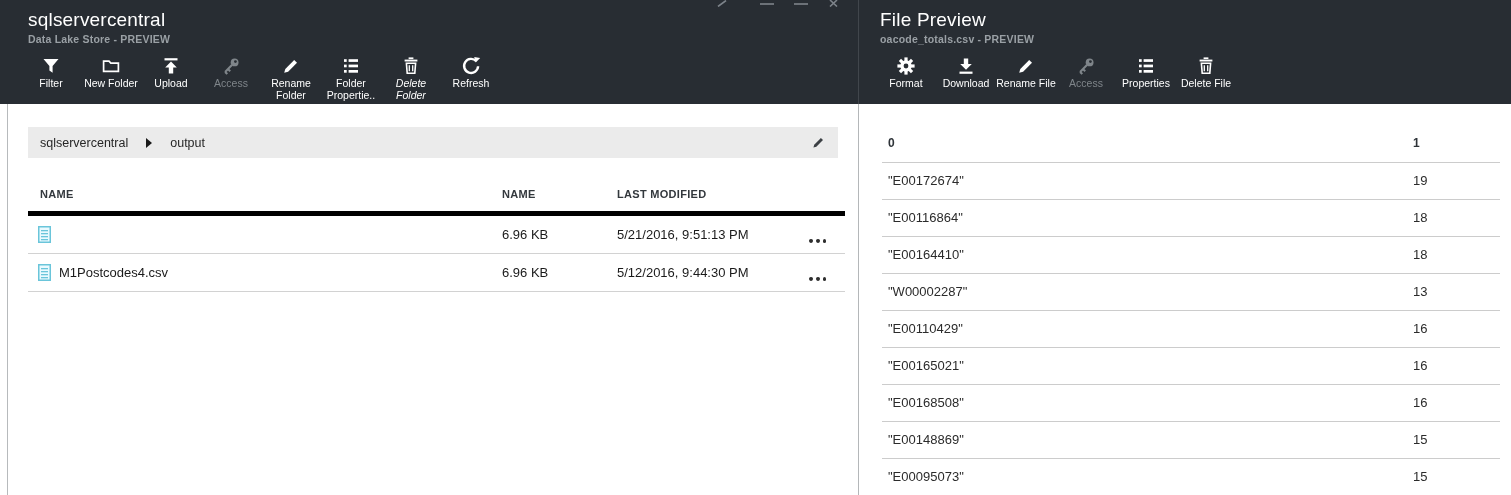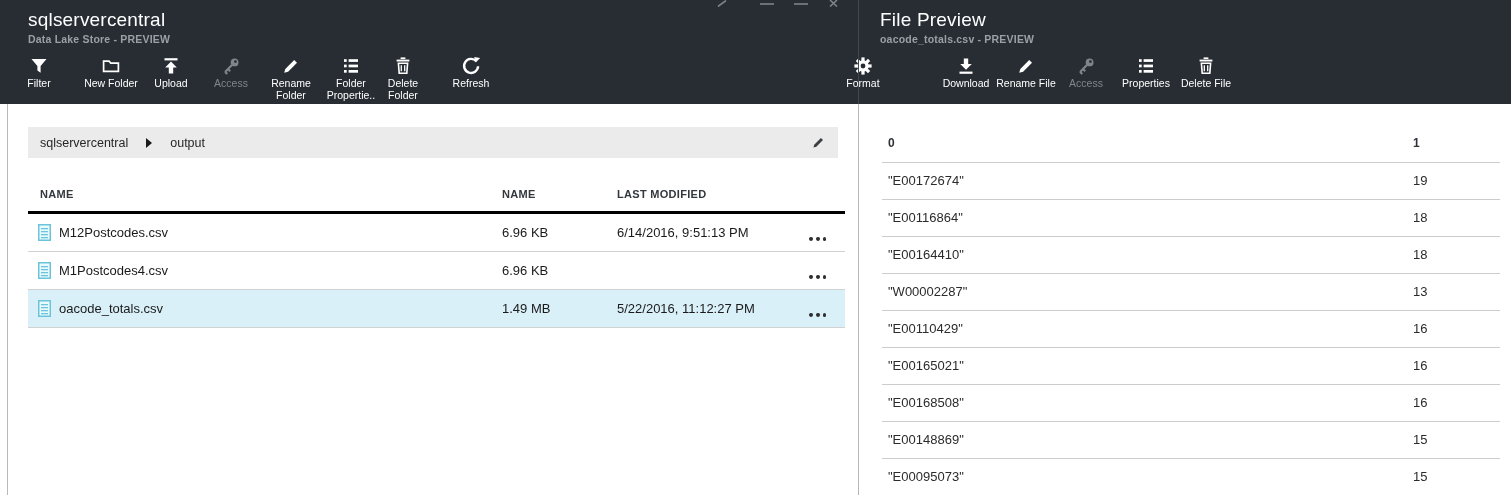--- a/index.html
+++ b/index.html
@@ -141,7 +141,7 @@
   <div class="blade-title" style="left:28px;">sqlservercentral</div>
   <div class="blade-sub" style="left:28px;">Data Lake Store - PREVIEW</div>
 
-  <div class="toolbar-btn" style="left:9px;text-align:center;">
+  <div class="toolbar-btn" style="left:21px;text-align:center;">
     <svg class="ticon">
         <use href="#i-filter"></use>
       </svg>

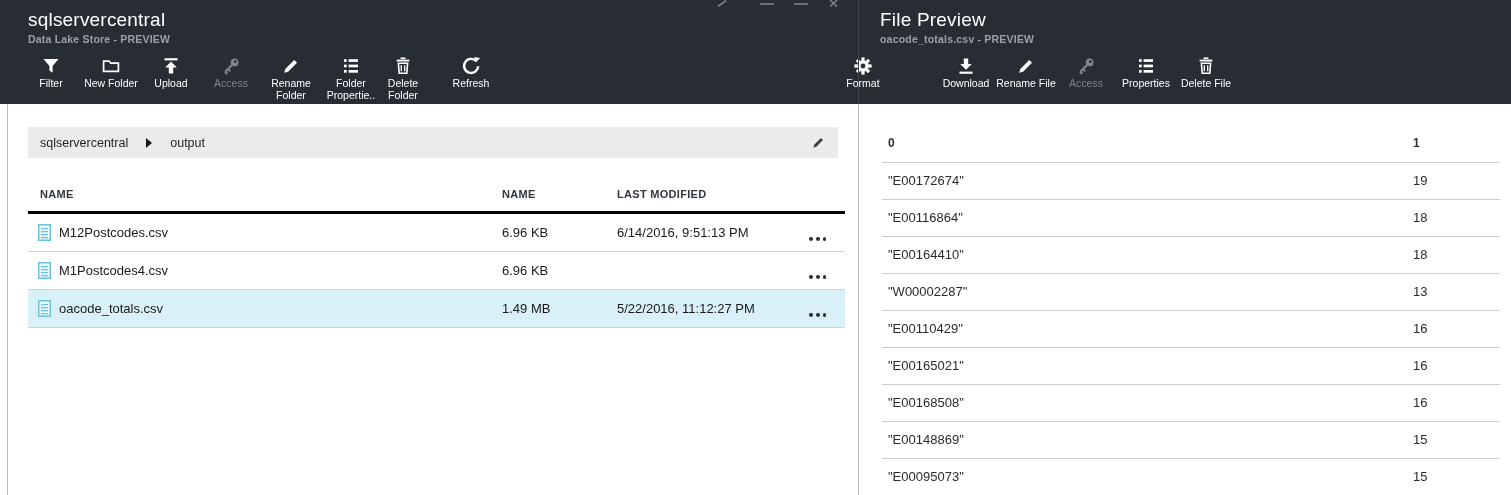--- a/index.html
+++ b/index.html
@@ -177,7 +177,7 @@
       </svg>
     <span class="tlabel">Folder Propertie..</span>
   </div>
-  <div class="toolbar-btn" style="left:373px;">
+  <div class="toolbar-btn" style="left:381px;font-style:italic;">
     <svg class="ticon">
         <use href="#i-trash"></use>
       </svg>

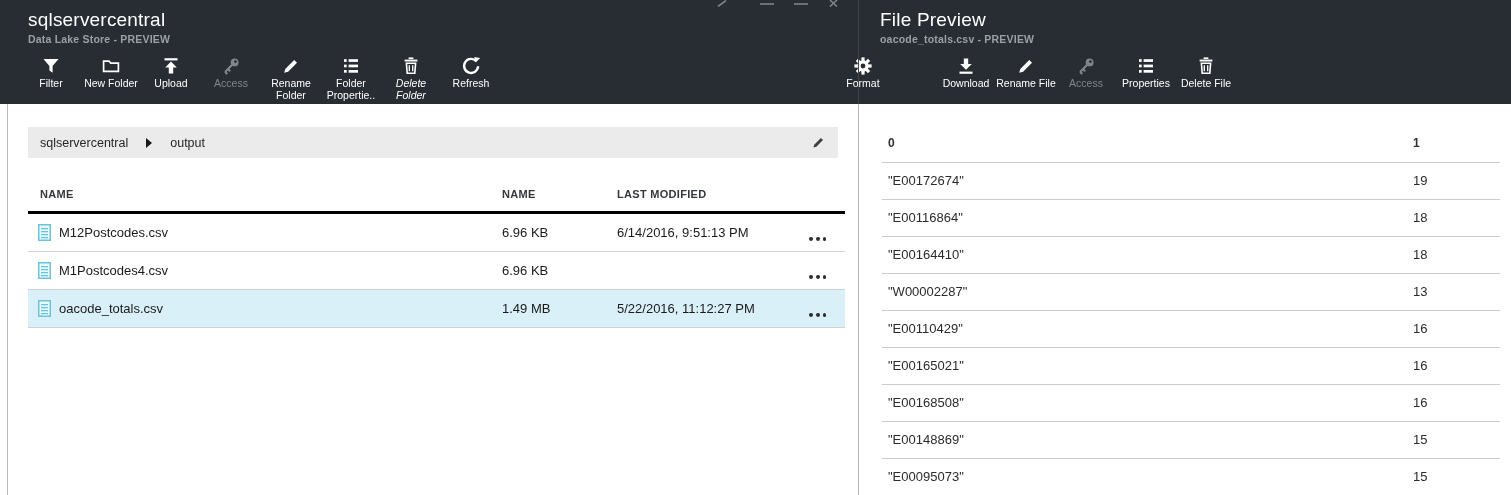--- a/index.html
+++ b/index.html
@@ -193,7 +193,7 @@
   <div class="blade-title" style="left:880px;">File Preview</div>
   <div class="blade-sub" style="left:880px;">oacode_totals.csv - PREVIEW</div>
 
-  <div class="toolbar-btn" style="left:833px;">
+  <div class="toolbar-btn" style="left:876px;">
     <svg class="ticon">
         <use href="#i-gear"></use>
       </svg>

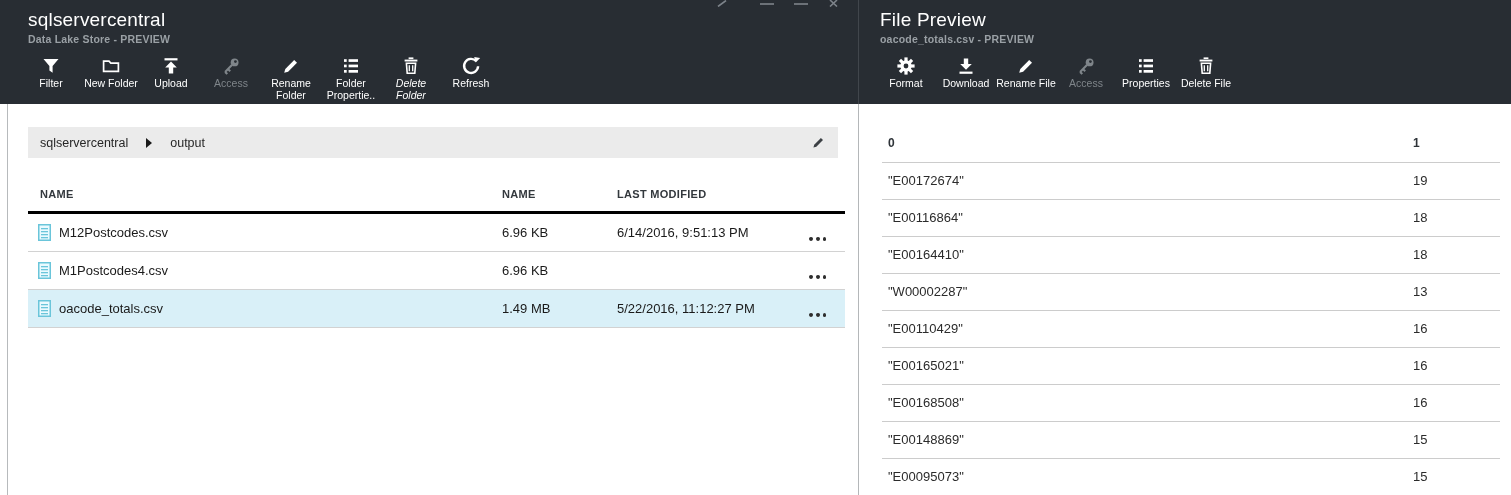--- a/index.html
+++ b/index.html
@@ -35,7 +35,7 @@
 
   
   .file-table { position:absolute; left:28px; top:180px; width:817px; }
-  .ft-header { position:relative; height:31px; border-bottom:3px solid #000000; }
+  .ft-header { position:relative; height:31px; border-bottom:5px solid #000000; }
   .ft-header span { position:absolute; top:8px; font-size:11px; font-weight:700; color:#33383d; letter-spacing:.3px; }
   .ft-h-name { left:12px; } .ft-h-size { left:474px; } .ft-h-mod { left:589px; }
   .ft-row { position:relative; height:37px; border-bottom:1px solid #d2d2d2; cursor:pointer; }

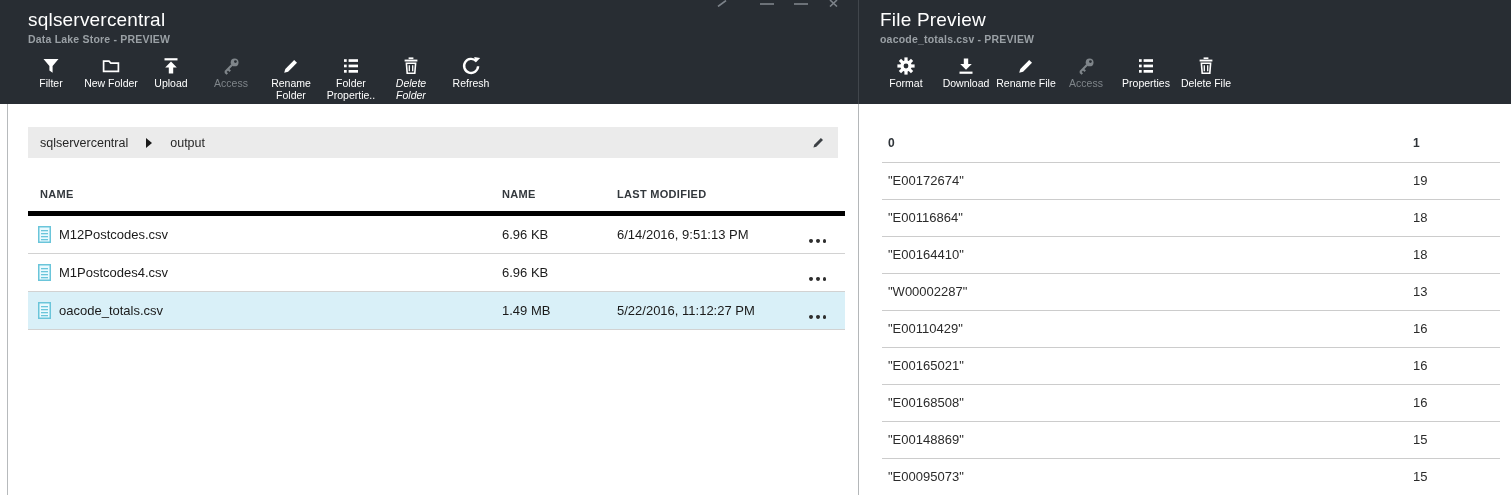--- a/index.html
+++ b/index.html
@@ -255,7 +255,6 @@
     <svg class="ficon" viewBox="0 0 13 17">
         <use href="#i-file"></use>
       </svg>
-    <span class="fname">M12Postcodes.csv</span>
     <span class="fsize">6.96 KB</span>
     <span class="fmod">6/14/2016, 9:51:13 PM</span>
     <span class="row-menu"><i></i><i></i><i></i></span>

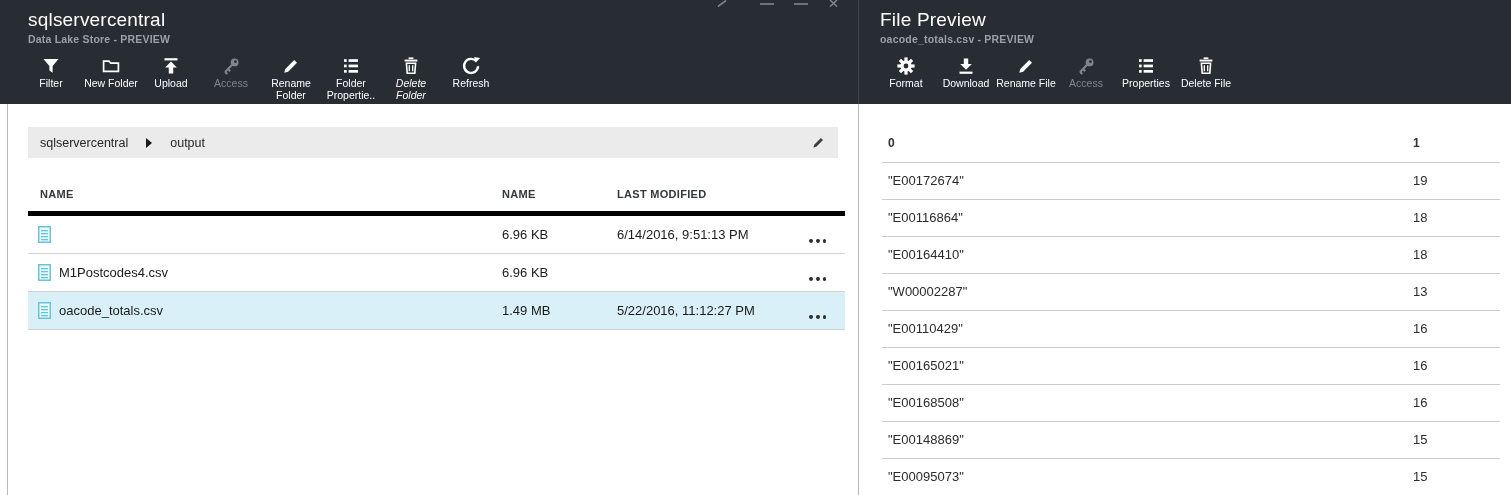--- a/index.html
+++ b/index.html
@@ -256,7 +256,7 @@
         <use href="#i-file"></use>
       </svg>
     <span class="fsize">6.96 KB</span>
-    <span class="fmod">6/14/2016, 9:51:13 PM</span>
+    <span class="fmod">5/21/2016, 9:51:13 PM</span>
     <span class="row-menu"><i></i><i></i><i></i></span>
   </div>
 

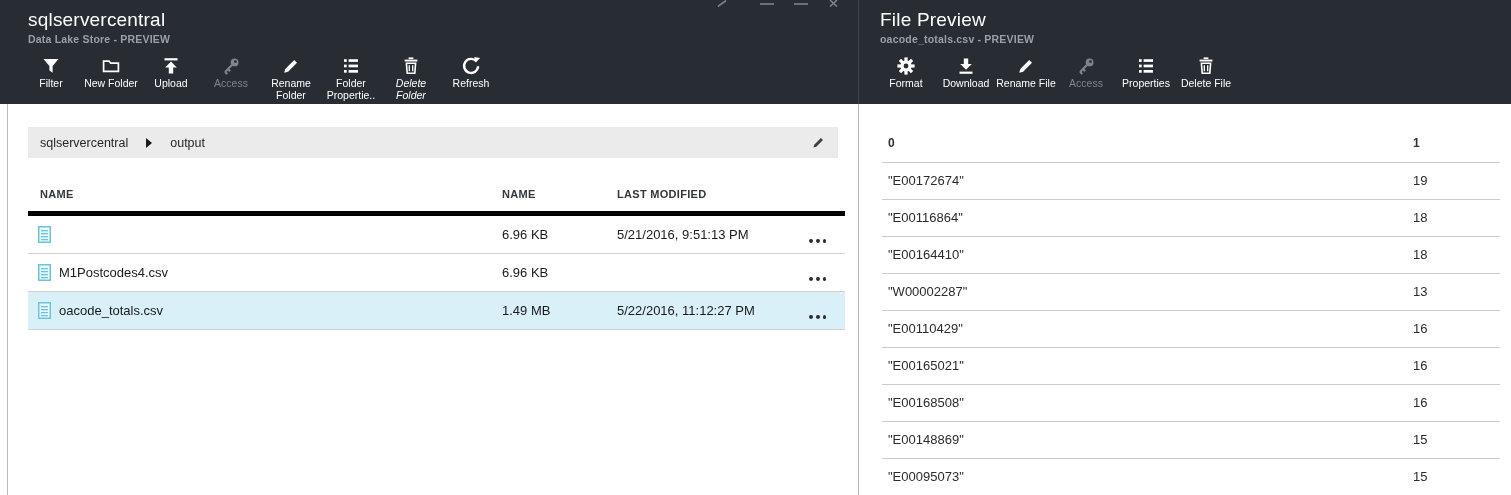--- a/index.html
+++ b/index.html
@@ -266,6 +266,7 @@
       </svg>
     <span class="fname">M1Postcodes4.csv</span>
     <span class="fsize">6.96 KB</span>
+    <span class="fmod">5/12/2016, 9:44:30 PM</span>
     <span class="row-menu"><i></i><i></i><i></i></span>
   </div>
 

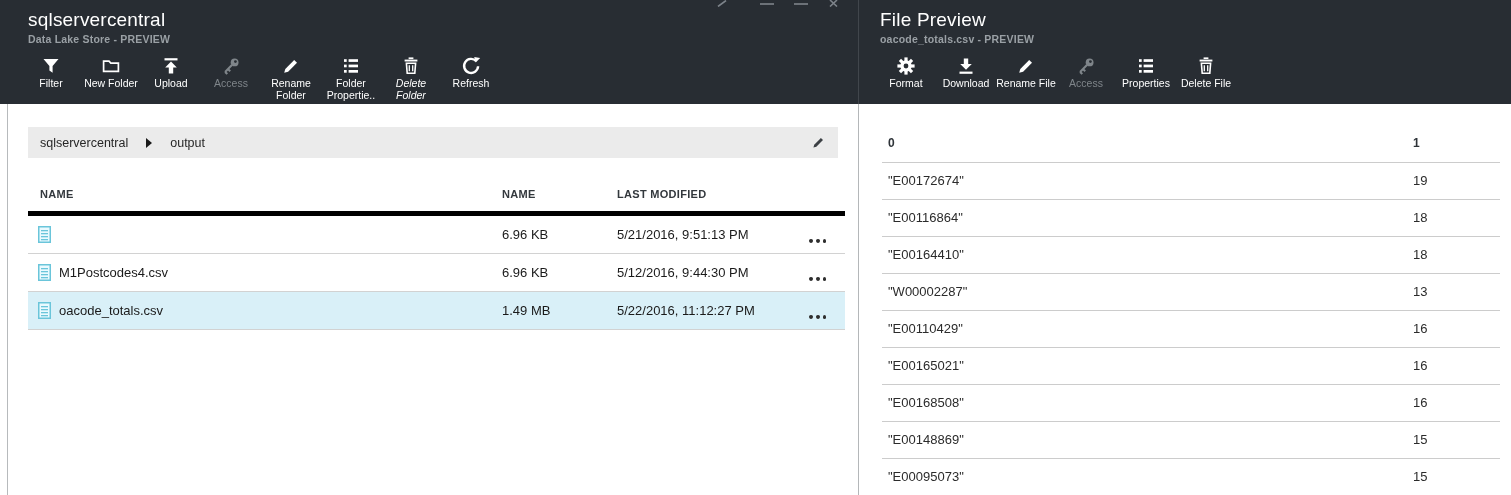--- a/index.html
+++ b/index.html
@@ -270,15 +270,6 @@
     <span class="row-menu"><i></i><i></i><i></i></span>
   </div>
 
-  <div class="ft-row selected">
-    <svg class="ficon" viewBox="0 0 13 17">
-        <use href="#i-file"></use>
-      </svg>
-    <span class="fname">oacode_totals.csv</span>
-    <span class="fsize">1.49 MB</span>
-    <span class="fmod">5/22/2016, 11:12:27 PM</span>
-    <span class="row-menu"><i></i><i></i><i></i></span>
-  </div>
 </div>
 
 <div class="preview-table">

